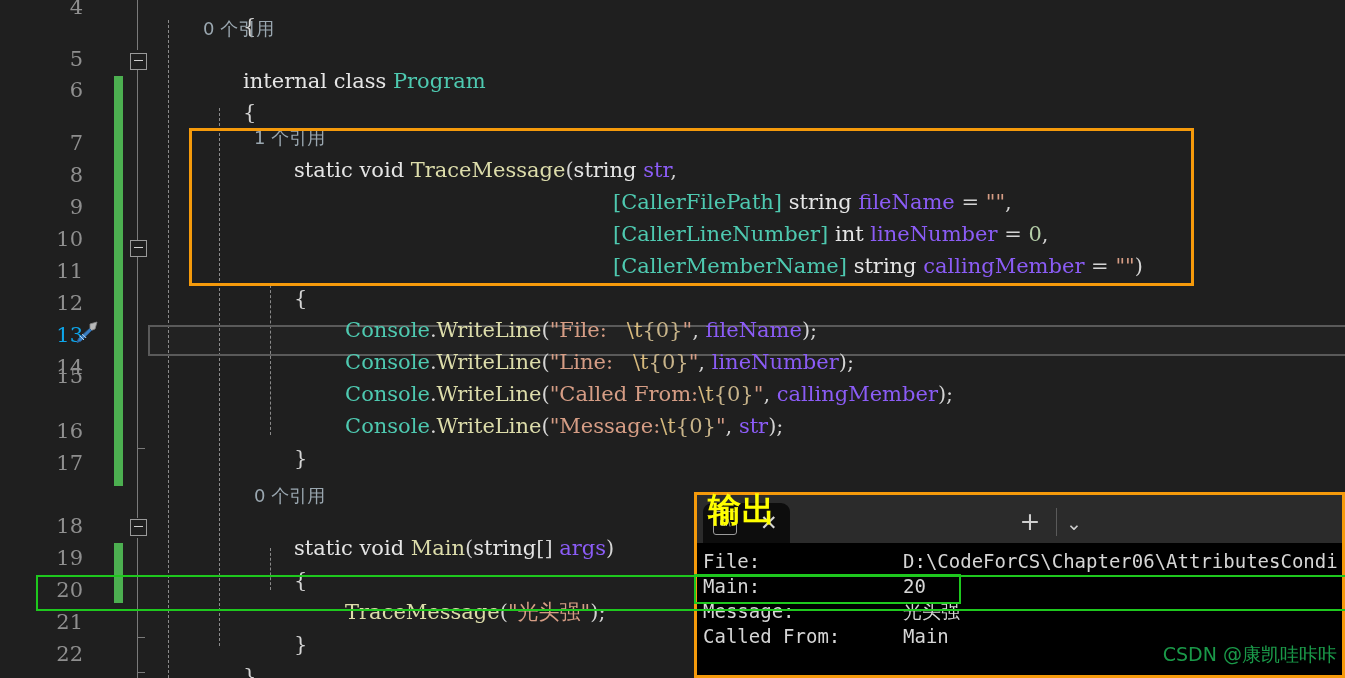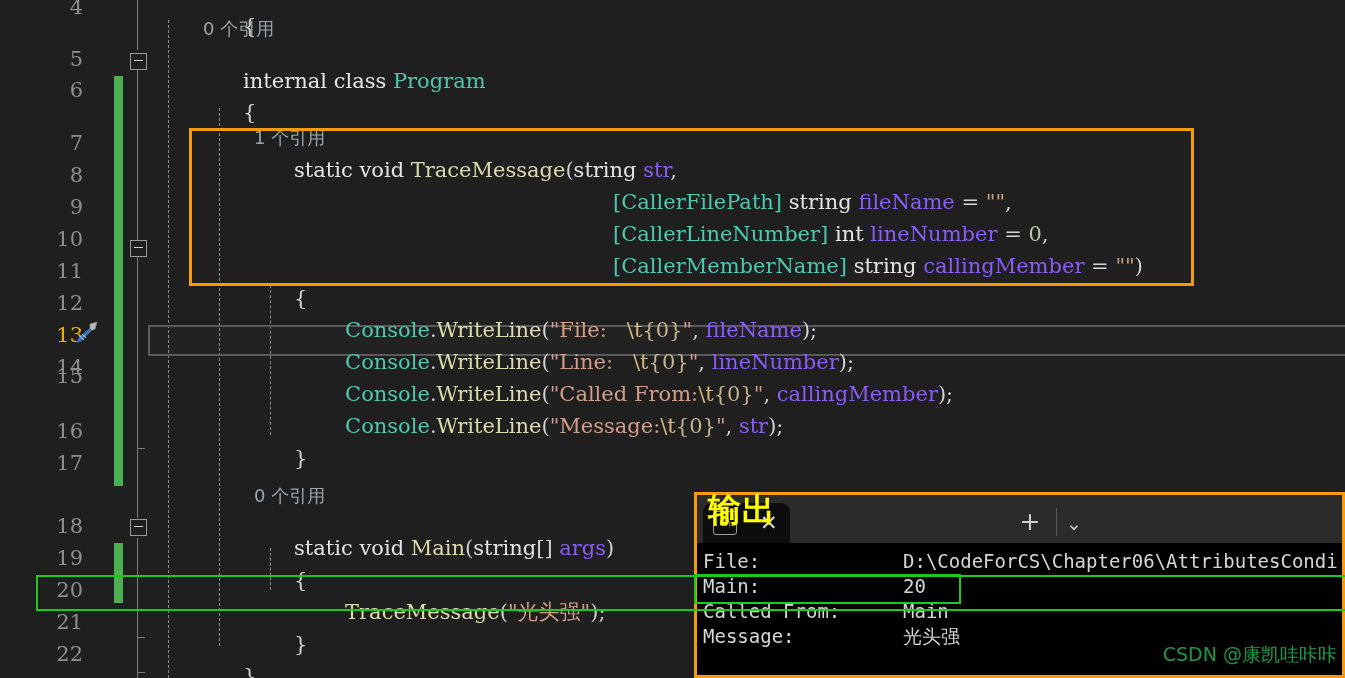--- a/index.html
+++ b/index.html
@@ -39,7 +39,7 @@
     color: #8f8f8f;
     line-height: 20px;
   }
-  .lnum.current { color: #eab308; }
+  .lnum.current { color: #0ea5e9; }
 
   
   .qa-icon {

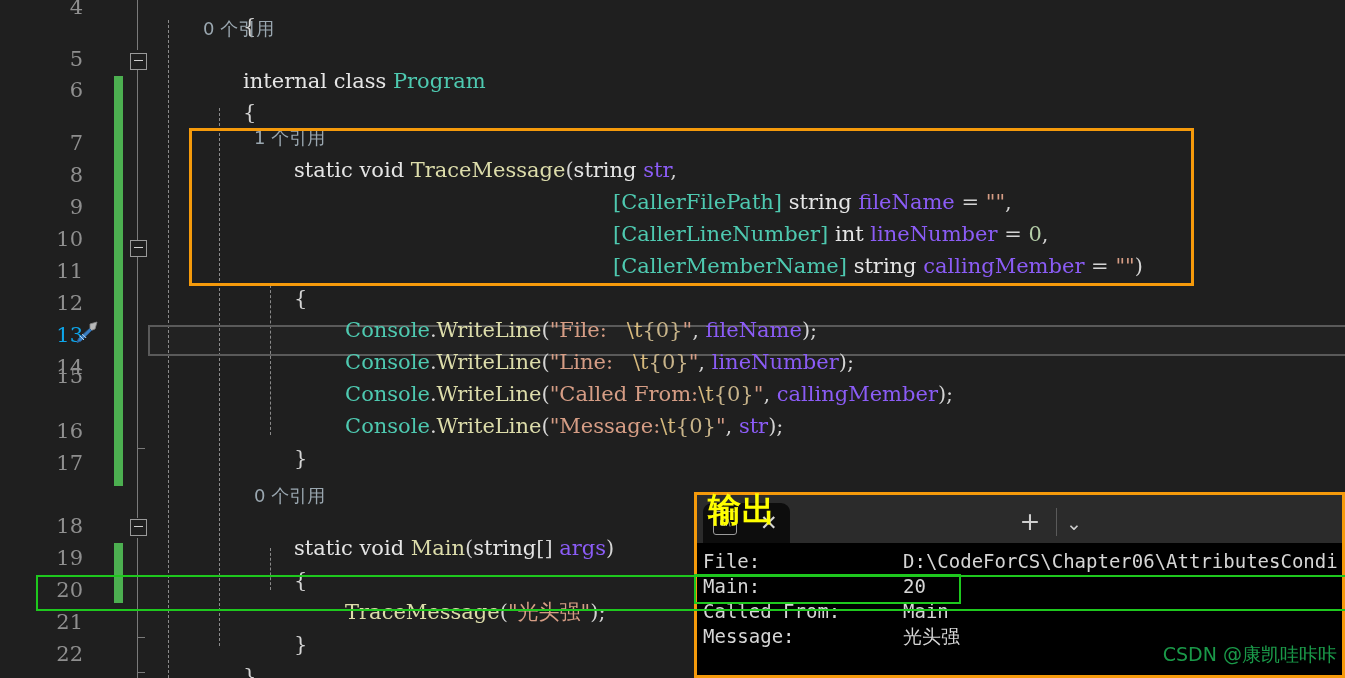--- a/index.html
+++ b/index.html
@@ -439,13 +439,13 @@
       <span class="op-value">20</span>
     </div>
     <div class="op-row">
+      <span class="op-label">Message:</span>
+      <span class="op-value">光头强</span>
+    </div>
+    <div class="op-row">
       <span class="op-label">Called From:</span>
       <span class="op-value">Main</span>
     </div>
-    <div class="op-row">
-      <span class="op-label">Message:</span>
-      <span class="op-value">光头强</span>
-    </div>
   </div>
 </div>
 

